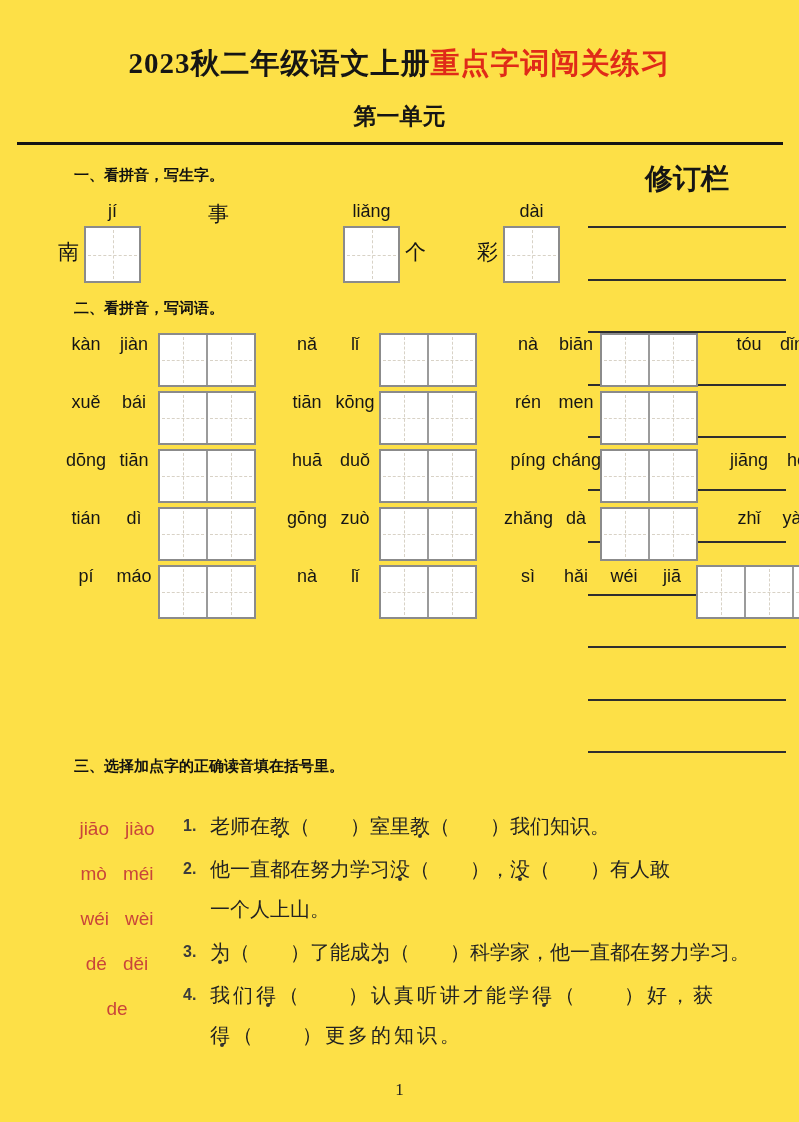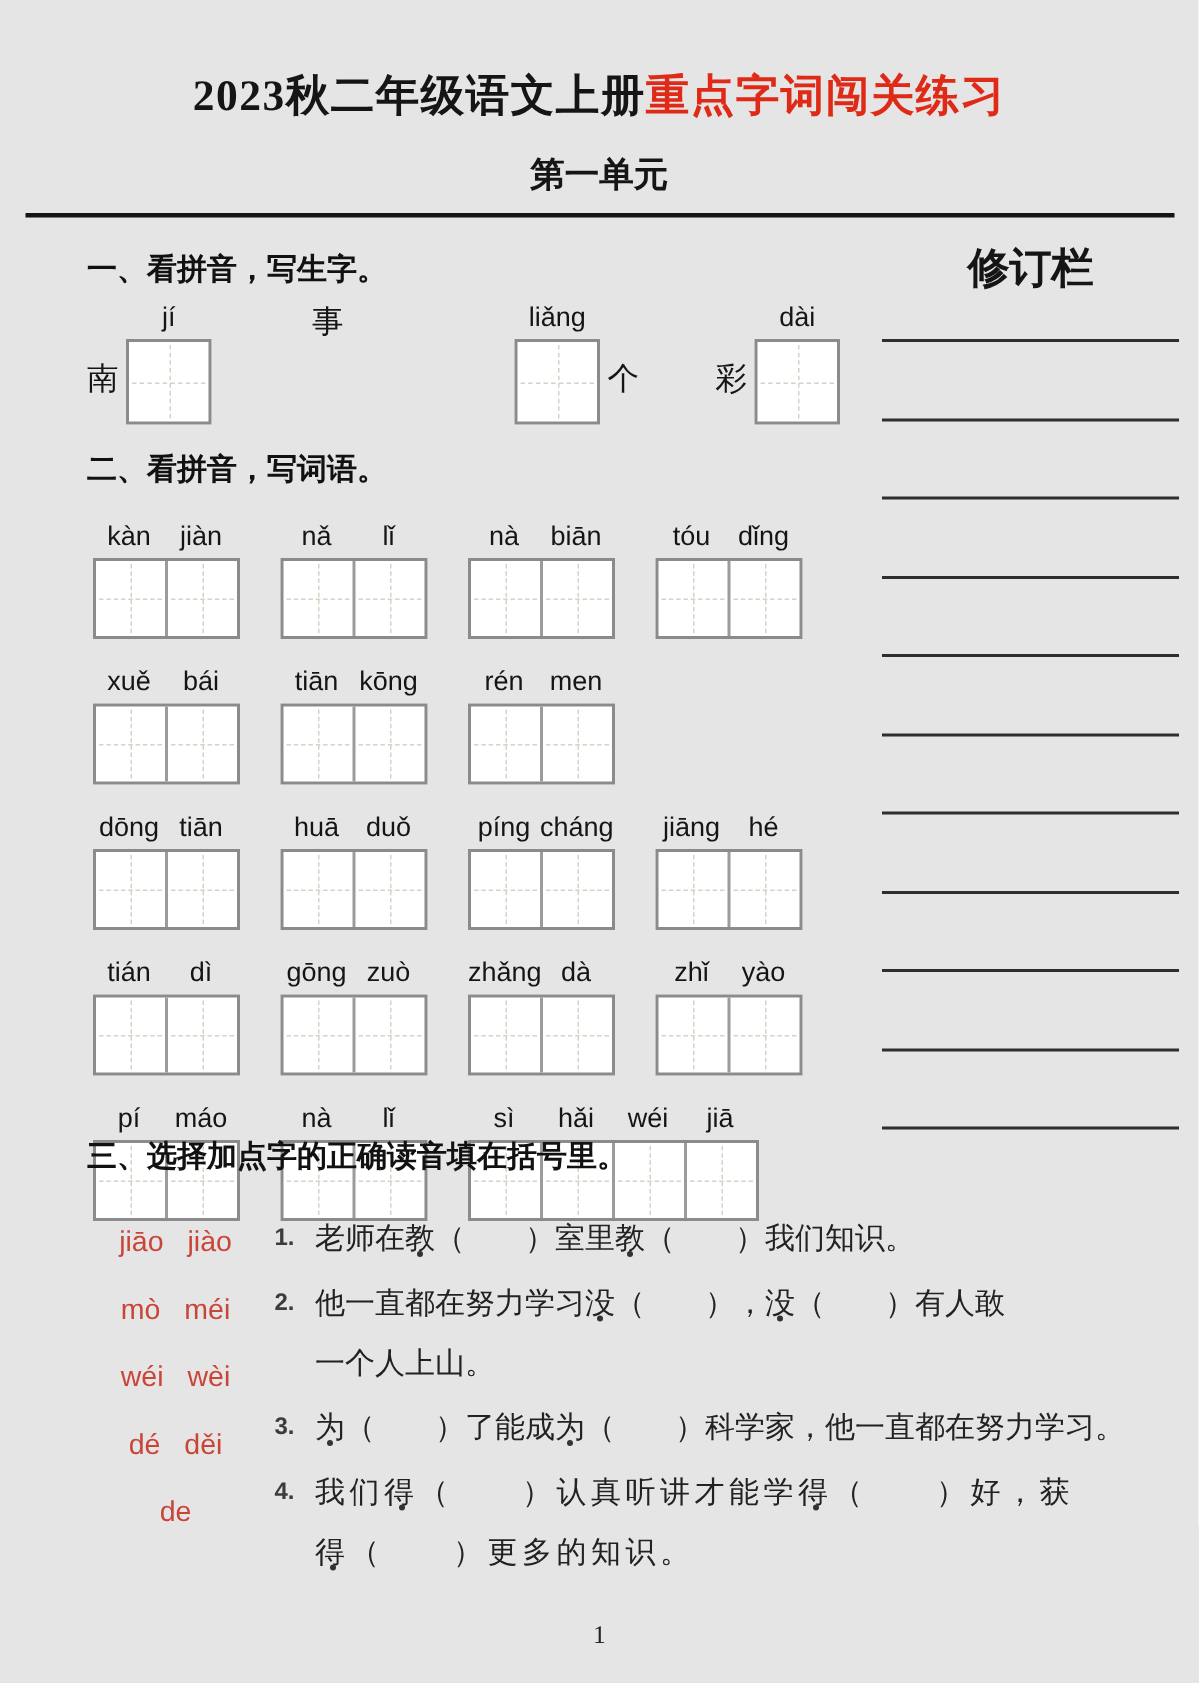--- a/index.html
+++ b/index.html
@@ -9,7 +9,7 @@
     --sans:"Liberation Sans","DejaVu Sans",sans-serif;
   }
   html,body{margin:0;padding:0;background:#ffffff;}
-  .page{position:relative;width:799px;height:1122px;background:#e5e5e5;overflow:hidden;color:#151515;}
+  .page{position:relative;width:799px;height:1122px;background:#fde047;overflow:hidden;color:#151515;}
 
   
   .title{position:absolute;top:44px;left:0;right:0;text-align:center;

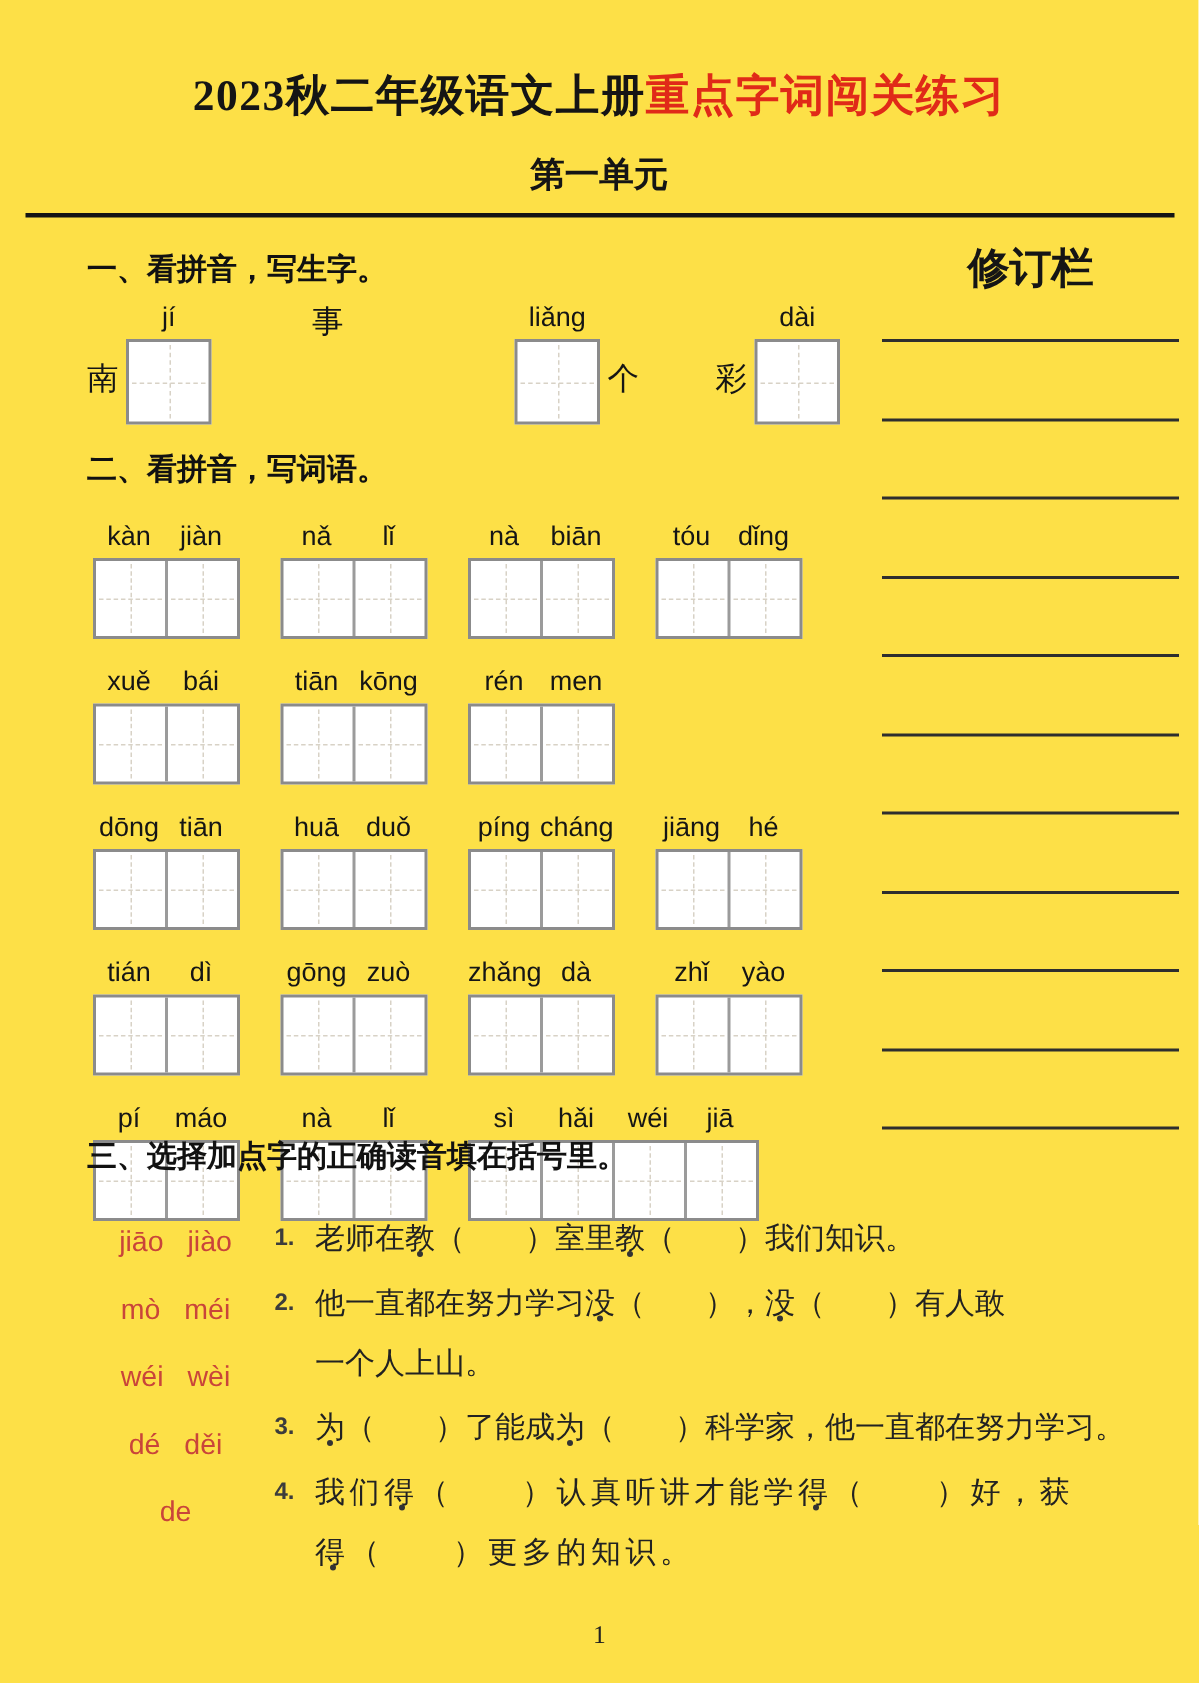--- a/index.html
+++ b/index.html
@@ -20,7 +20,7 @@
   .divider{position:absolute;top:142px;left:17px;width:766px;height:0;border-top:3px solid #141414;}
 
   
-  .sec-heading{position:absolute;font-family:var(--sans);font-weight:bold;font-size:20px;color:#111;}
+  .sec-heading{position:absolute;font-family:var(--sans);font-weight:bold;font-size:15px;color:#111;margin-left:16px;}
   #s1-heading{top:166px;left:58px;}
   #s2-heading{top:299px;left:58px;}
   #s3-heading{top:757px;left:58px;}

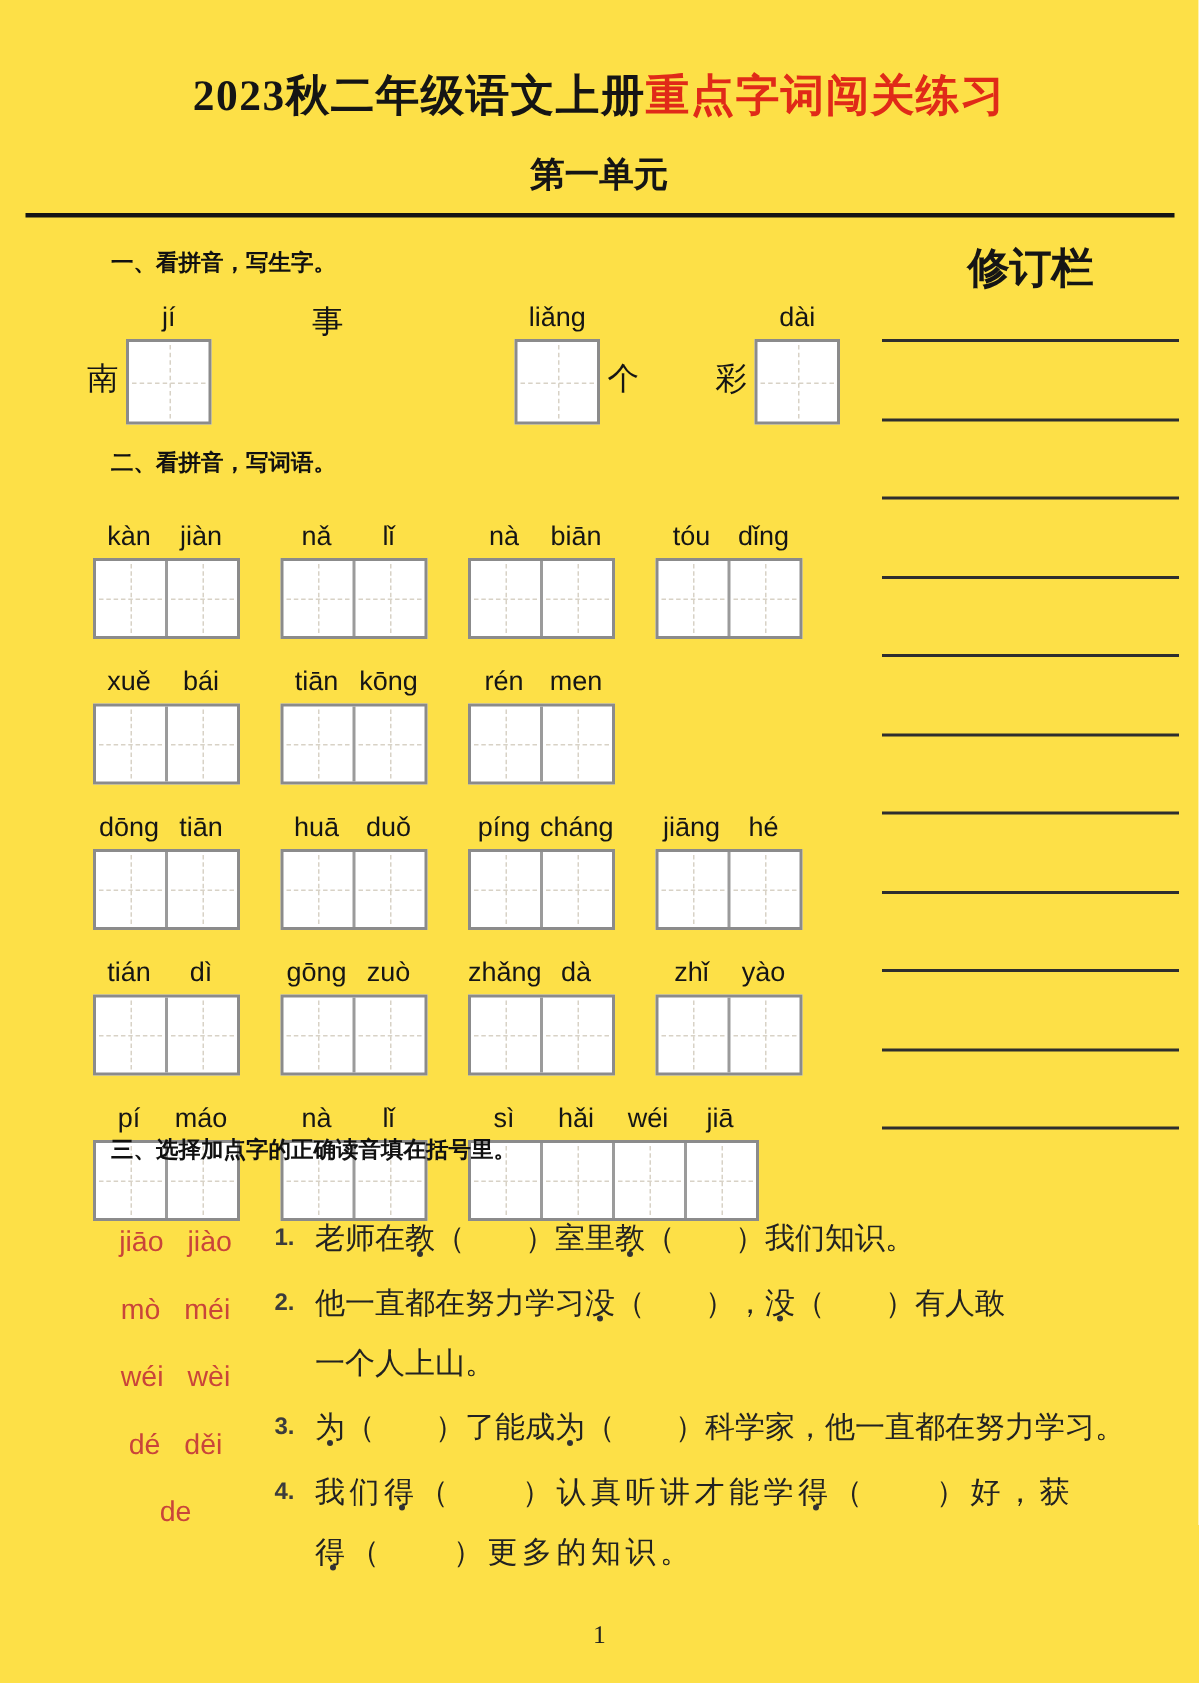--- a/index.html
+++ b/index.html
@@ -55,7 +55,7 @@
   
   #s2-rows{position:absolute;top:333px;left:62px;}
   .s2-row{display:flex;gap:27px;margin-bottom:4px;}
-  .group{display:flex;flex-direction:column;margin-top:13px;}
+  .group{display:flex;}
   .pinyin-row{display:flex;height:26px;}
   .pinyin-row span{width:48px;text-align:center;font-family:var(--sans);font-size:18px;line-height:22px;white-space:nowrap;}
 

